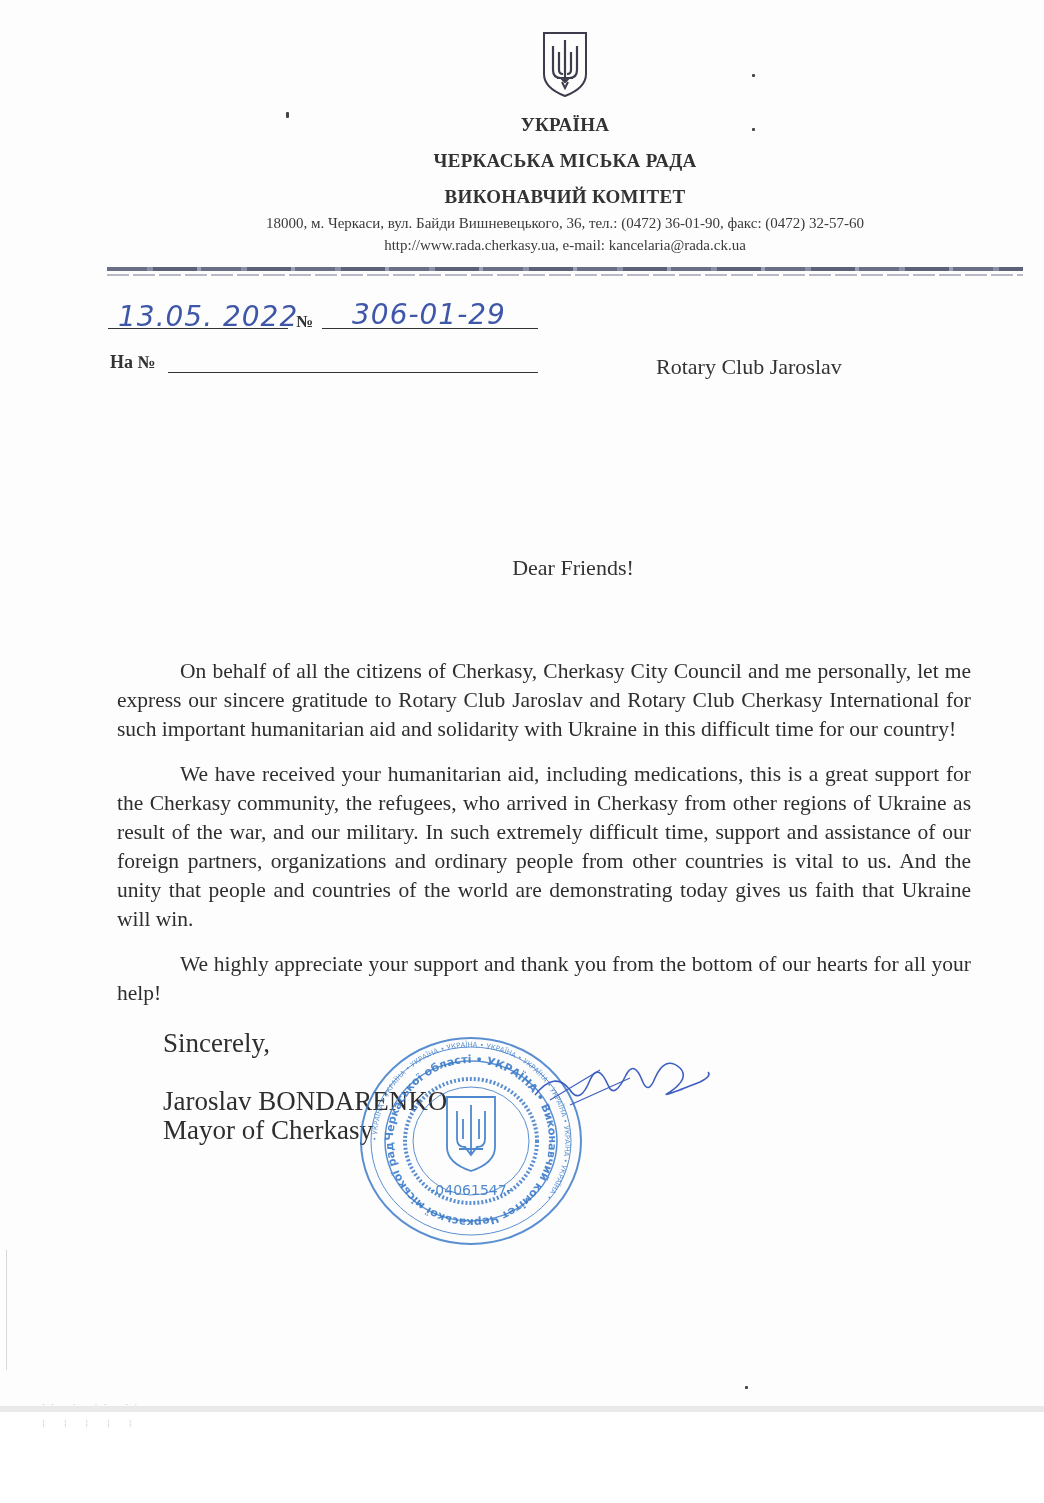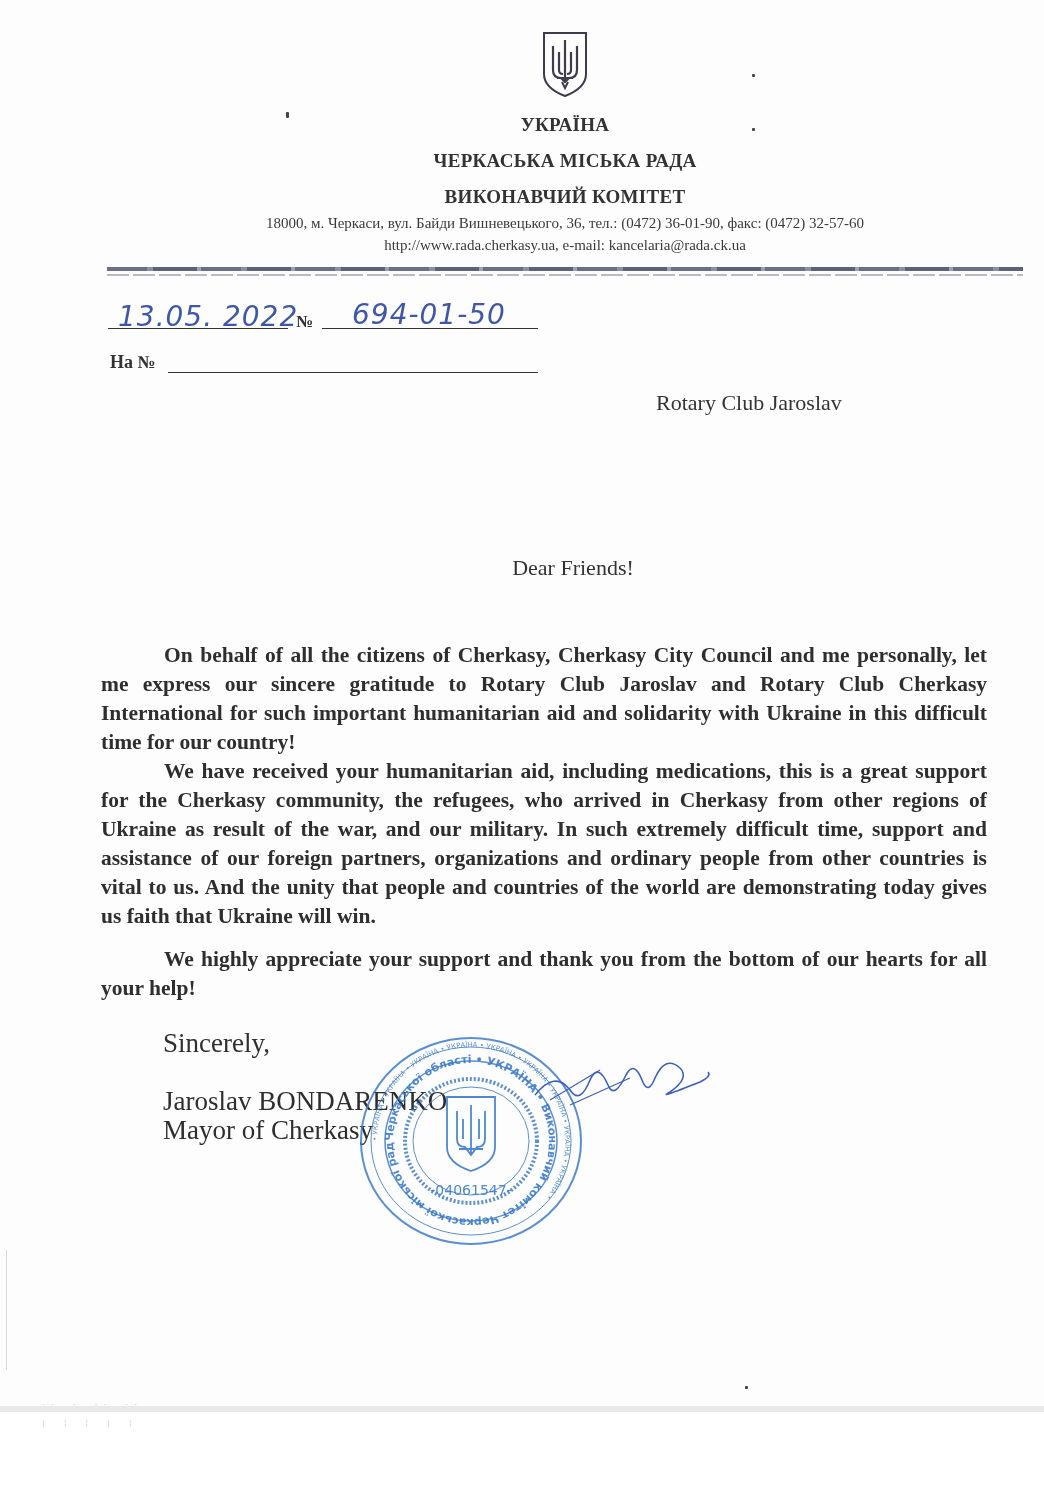--- a/index.html
+++ b/index.html
@@ -53,7 +53,7 @@
   <div class="handwritten" style="left:118px; top:300px;">13.05. 2022</div>
   <div class="label" style="left:296px; top:312px; font-size:17px;">№</div>
   <div class="reg-line" style="left:322px; top:328px; width:216px;"></div>
-  <div class="handwritten" style="left:352px; top:298px;">694-01-50</div>
+  <div class="handwritten" style="left:352px; top:298px;">306-01-29</div>
 
   <div class="label" style="left:110px; top:352px;">На №</div>
   <div class="reg-line" style="left:168px; top:372px; width:370px;"></div>

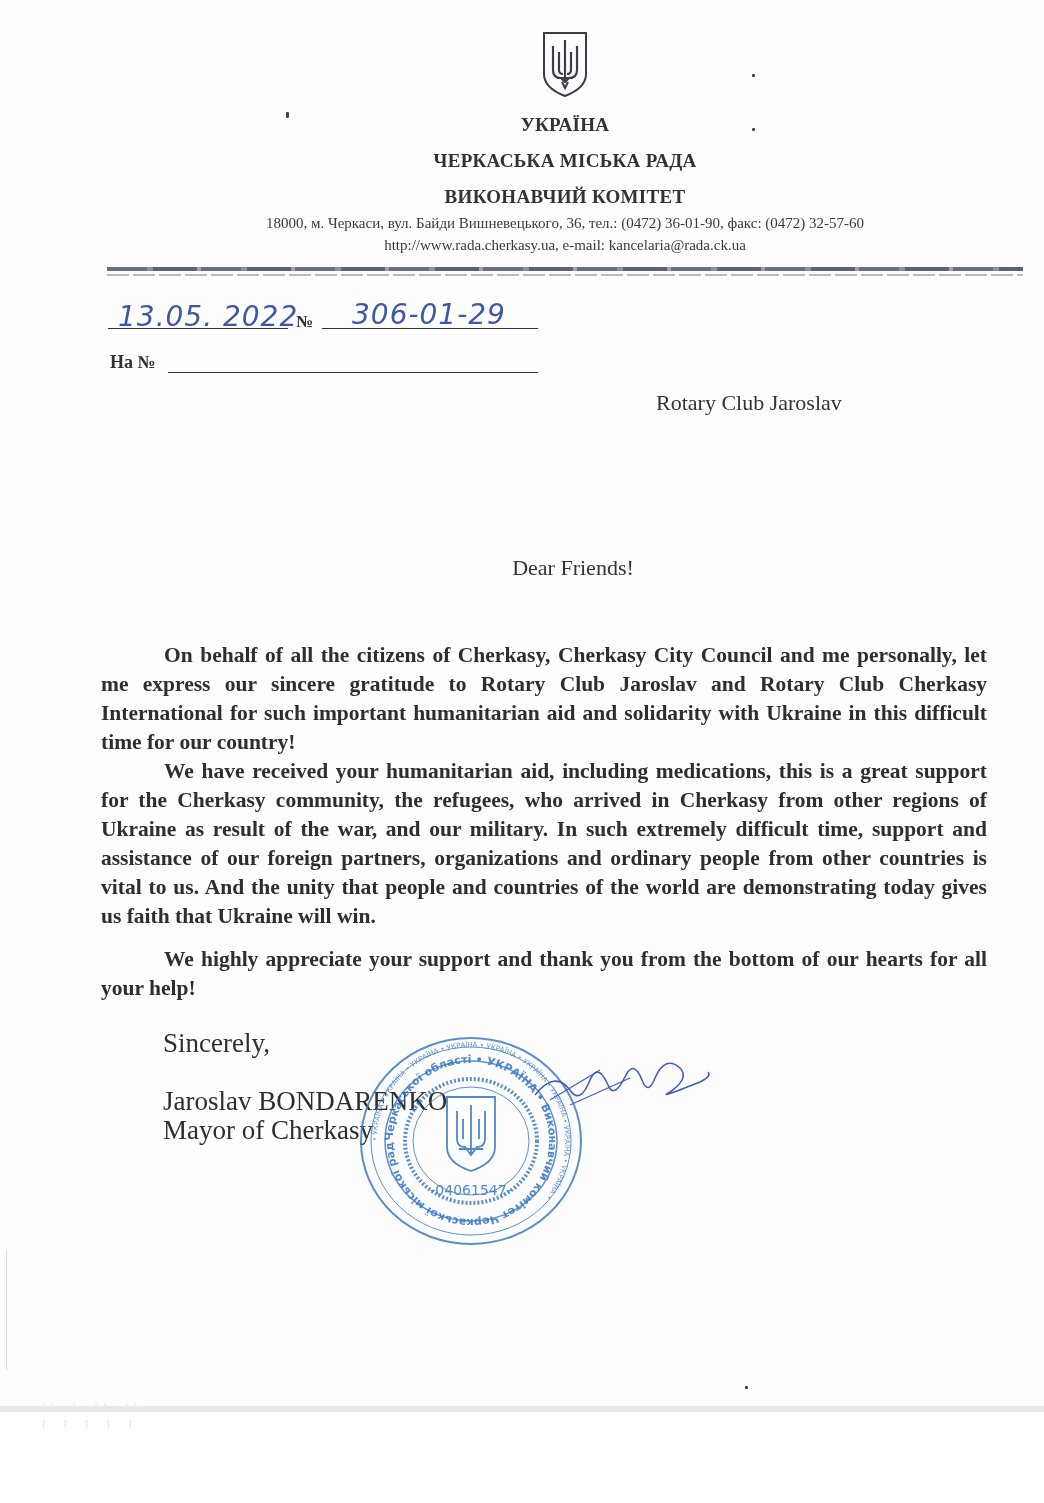--- a/index.html
+++ b/index.html
@@ -18,7 +18,7 @@
     .reg-line { position: absolute; border-bottom: 1px solid #333; }
     .handwritten { position: absolute; font-family: "DejaVu Sans", sans-serif; font-style: italic; color: #3f57a8; font-size: 28px; letter-spacing: 1px; }
     .label { position: absolute; font-weight: bold; font-size: 18px; color: #333; }
-    .recipient { position: absolute; left: 656px; font-size: 22px; color: #333; line-height: 29px; margin-top: 36px; }
+    .recipient { position: absolute; left: 656px; font-size: 22px; color: #333; line-height: 29px; }
     .salutation { position: absolute; left: 0; width: 1146px; text-align: center; font-size: 22px; color: #333; top: 555px; }
     .body-text { position: absolute; left: 101px; width: 886px; font-size: 21.5px; line-height: 29px; color: #2e2e2e; text-align: justify; }
     .body-text p { margin: 0; text-indent: 63px; font-weight: bold; }

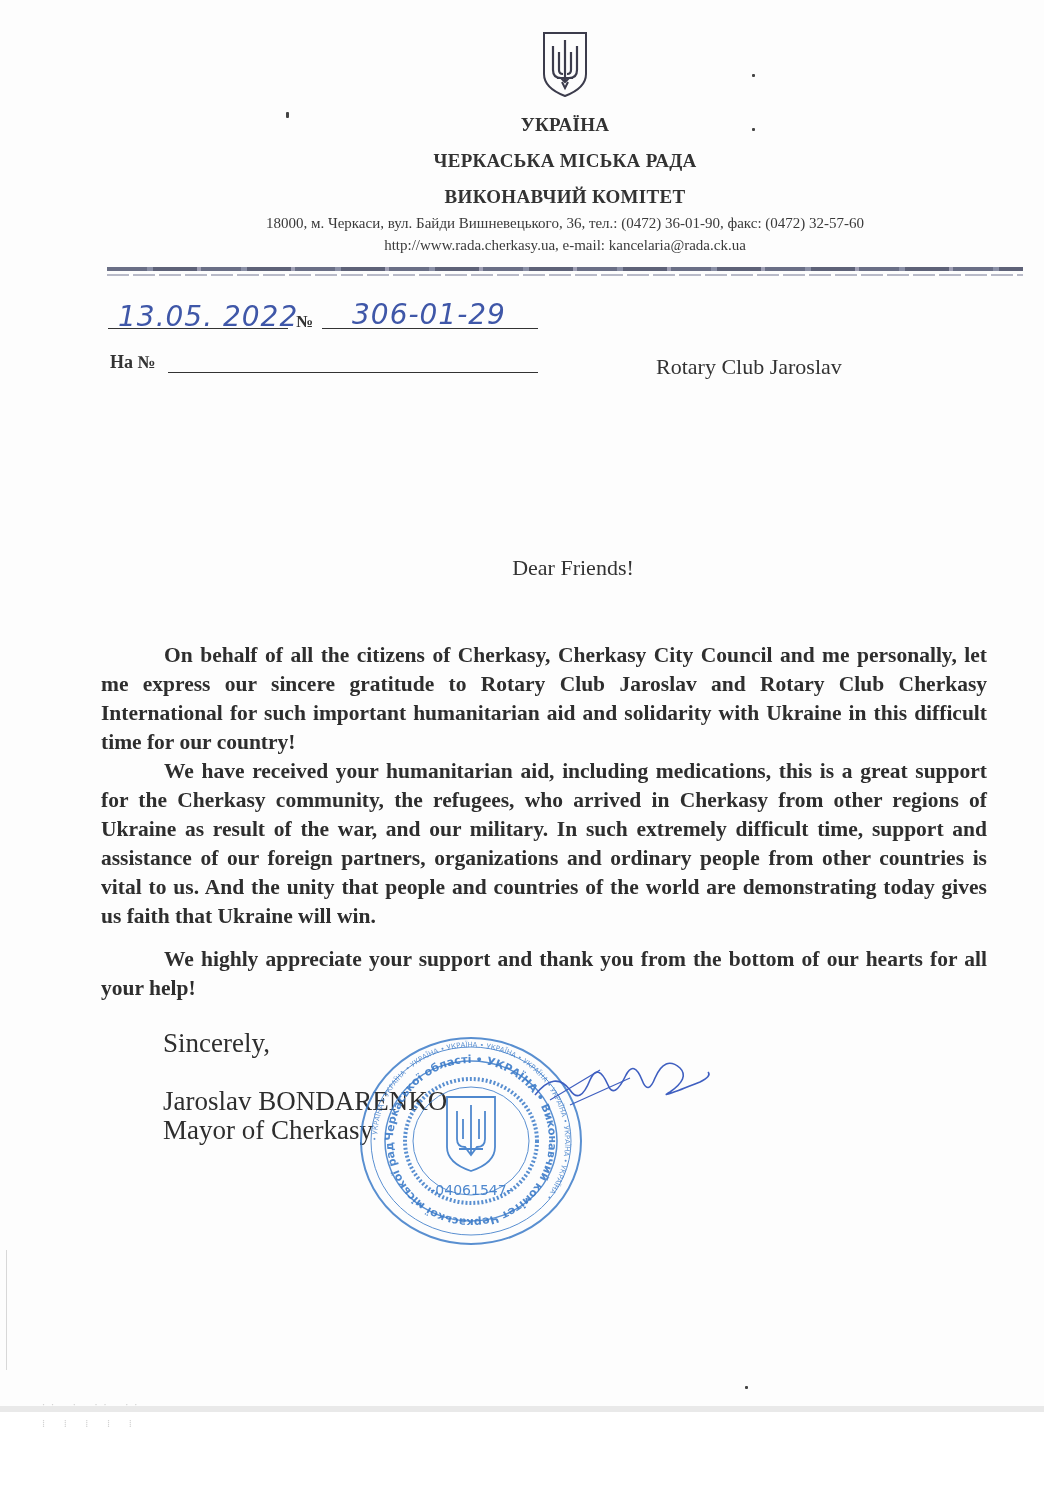--- a/index.html
+++ b/index.html
@@ -21,7 +21,7 @@
     .recipient { position: absolute; left: 656px; font-size: 22px; color: #333; line-height: 29px; }
     .salutation { position: absolute; left: 0; width: 1146px; text-align: center; font-size: 22px; color: #333; top: 555px; }
     .body-text { position: absolute; left: 101px; width: 886px; font-size: 21.5px; line-height: 29px; color: #2e2e2e; text-align: justify; }
-    .body-text p { margin: 0; text-indent: 63px; font-weight: bold; }
+    .body-text p { margin: 16px; text-indent: 63px; }
     .closing { position: absolute; left: 163px; font-size: 27px; color: #2e2e2e; line-height: 29px; }
     .stamp { position: absolute; left: 357px; top: 1035px; width: 228px; height: 212px; }
     .signature { position: absolute; left: 530px; top: 1050px; width: 185px; height: 70px; }

